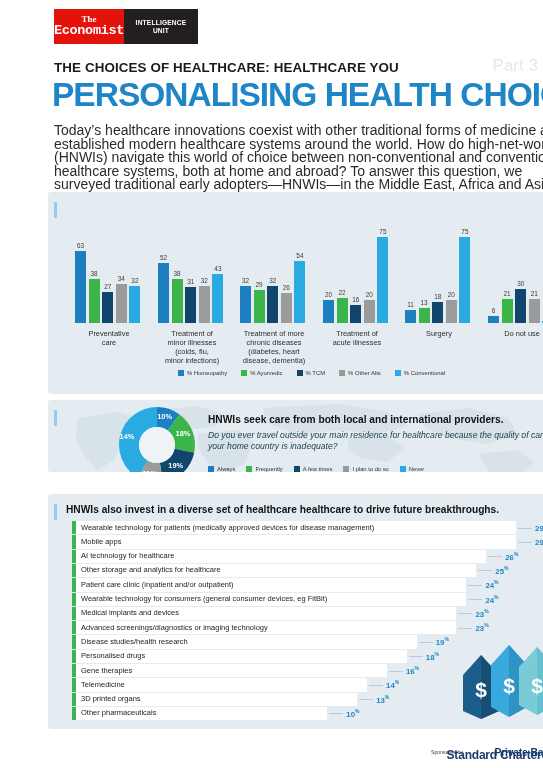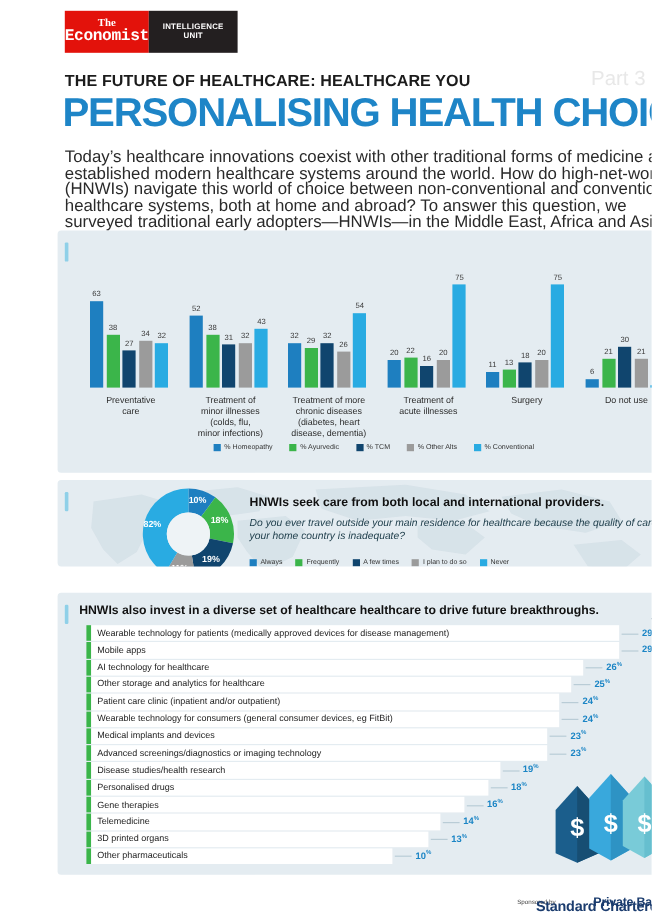--- a/index.html
+++ b/index.html
@@ -99,7 +99,7 @@
     </div>
   </div>
 
-  <div class="kicker">THE FUTURE OF HEALTHCARE: HEALTHCARE YOU</div>
+  <div class="kicker">THE CHOICES OF HEALTHCARE: HEALTHCARE YOU</div>
   <div class="part">Part 3 of 3</div>
   <div class="bigtitle">PERSONALISING HEALTH CHOICES</div>
   <div class="intro">Today’s healthcare innovations coexist with other traditional forms of medicine and established modern healthcare systems around the world. How do high-net-worth (HNWIs) navigate this world of choice between non-conventional and conventional healthcare systems, both at home and abroad? To answer this question, we surveyed traditional early adopters—HNWIs—in the Middle East, Africa and Asia. Here are the results.</div>

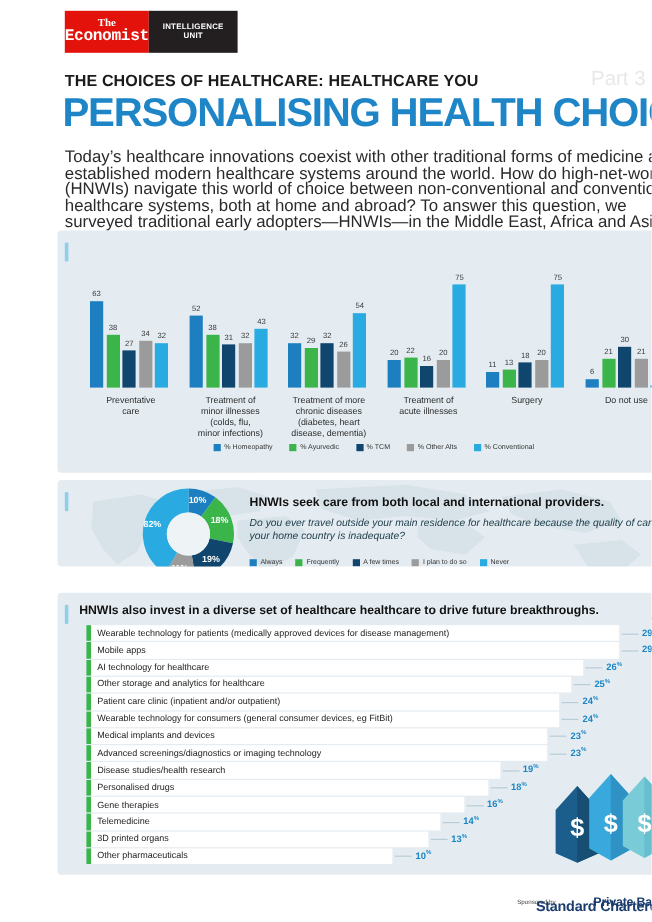--- a/index.html
+++ b/index.html
@@ -226,7 +226,7 @@
           <div class="dlab" style="left: 70.5574px; top: 25.4719px;">18%</div>
           <div class="dlab" style="left: 63.3573px; top: 57.3502px;">19%</div>
           <div class="dlab" style="left: 37.4171px; top: 64.9669px;">11%</div>
-          <div class="dlab" style="left: 14.5667px; top: 28.139px;">82%</div>
+          <div class="dlab" style="left: 14.5667px; top: 28.139px;">14%</div>
         </div>
     </div>
     <div class="ptitle" id="p2title">HNWIs seek care from both local and international providers.</div>

